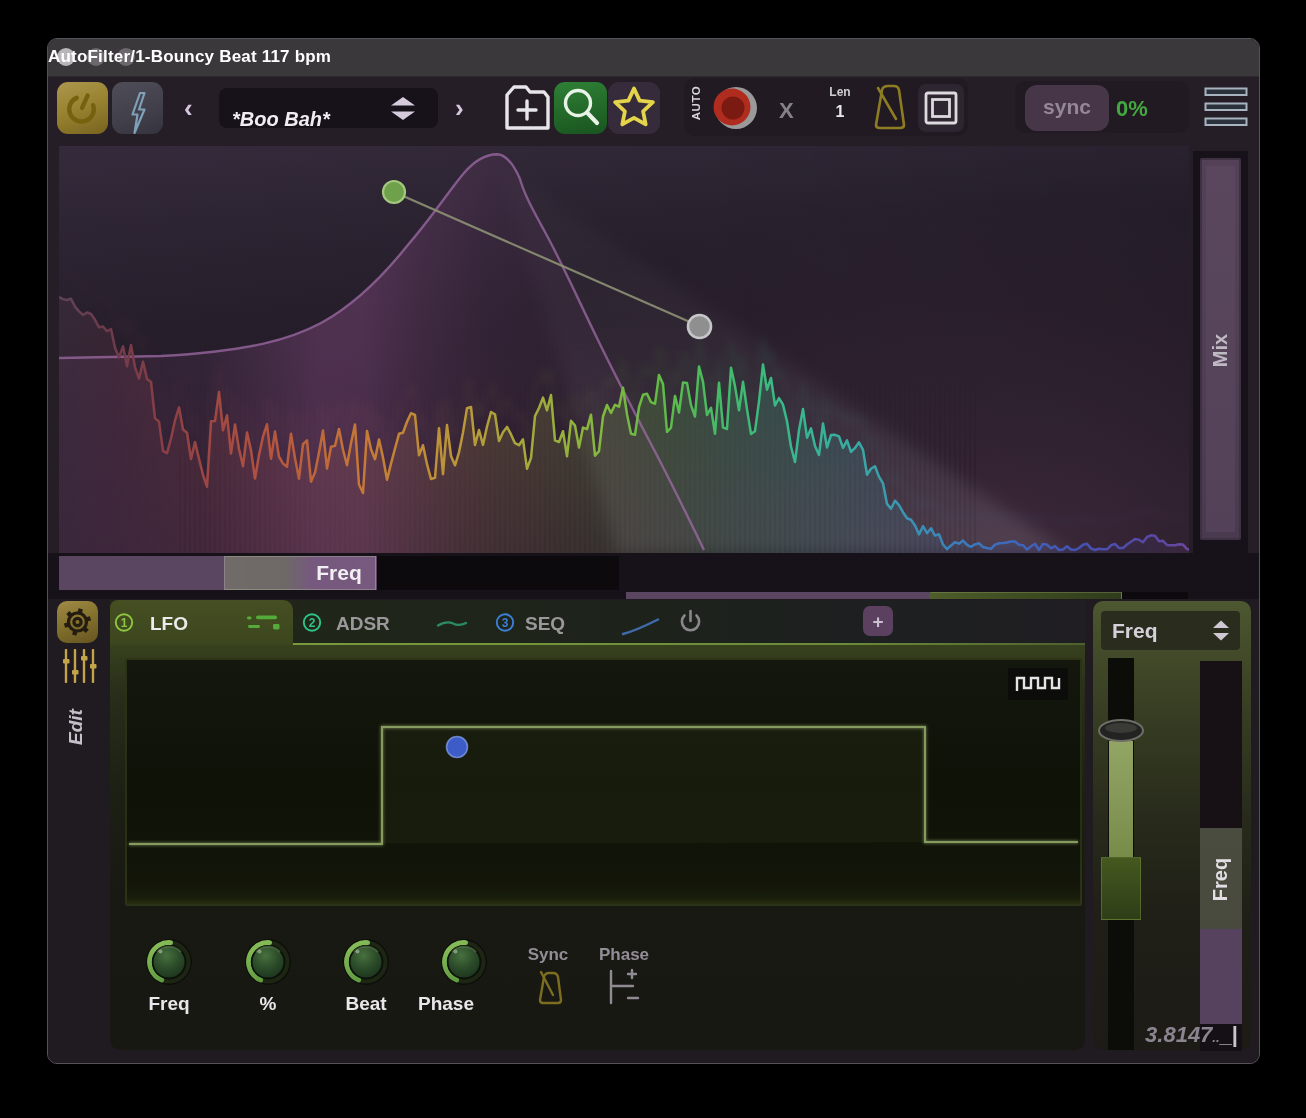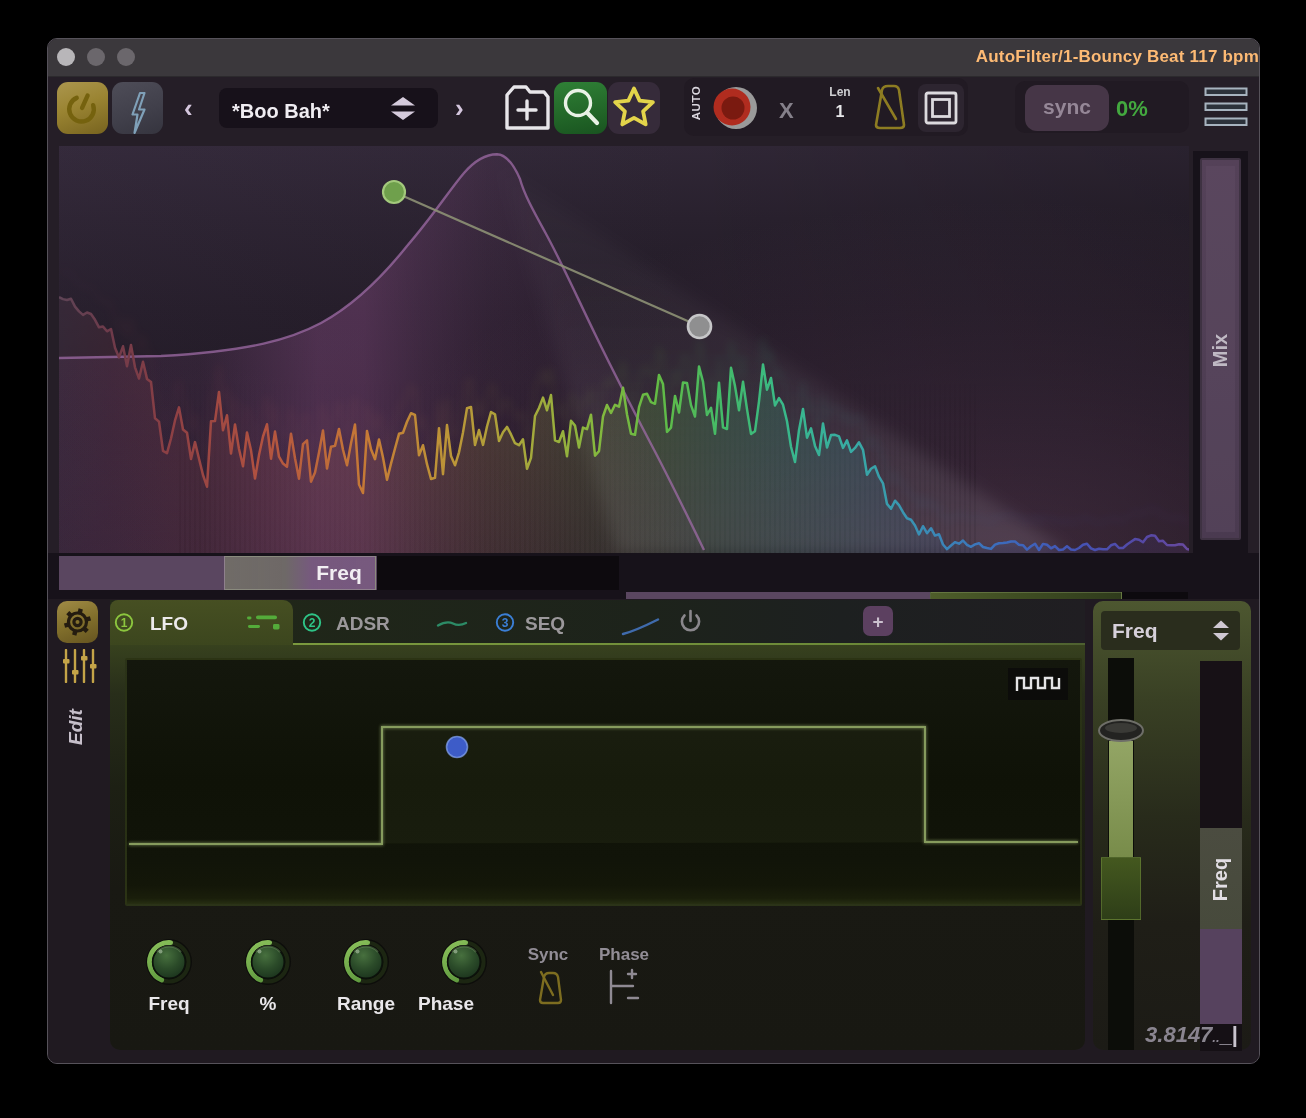--- a/index.html
+++ b/index.html
@@ -10,7 +10,7 @@
 #titlebar { left:0; top:0; width:100%; height:38px; background:#3b383c;
   border-bottom:1px solid #2c2a2d; }
 .tl { top:9px; width:18px; height:18px; border-radius:50%; }
-#title { width:100%; top:8px; text-align:right; color:#fdba74; font-size:17px;
+#title { width:100%; top:8px; text-align:left; color:#ffffff; font-size:17px;
   font-weight:bold; letter-spacing:0.2px; }
 .btn { border-radius:11px; }
 #powbtn { left:9px; top:43px; width:51px; height:52px;

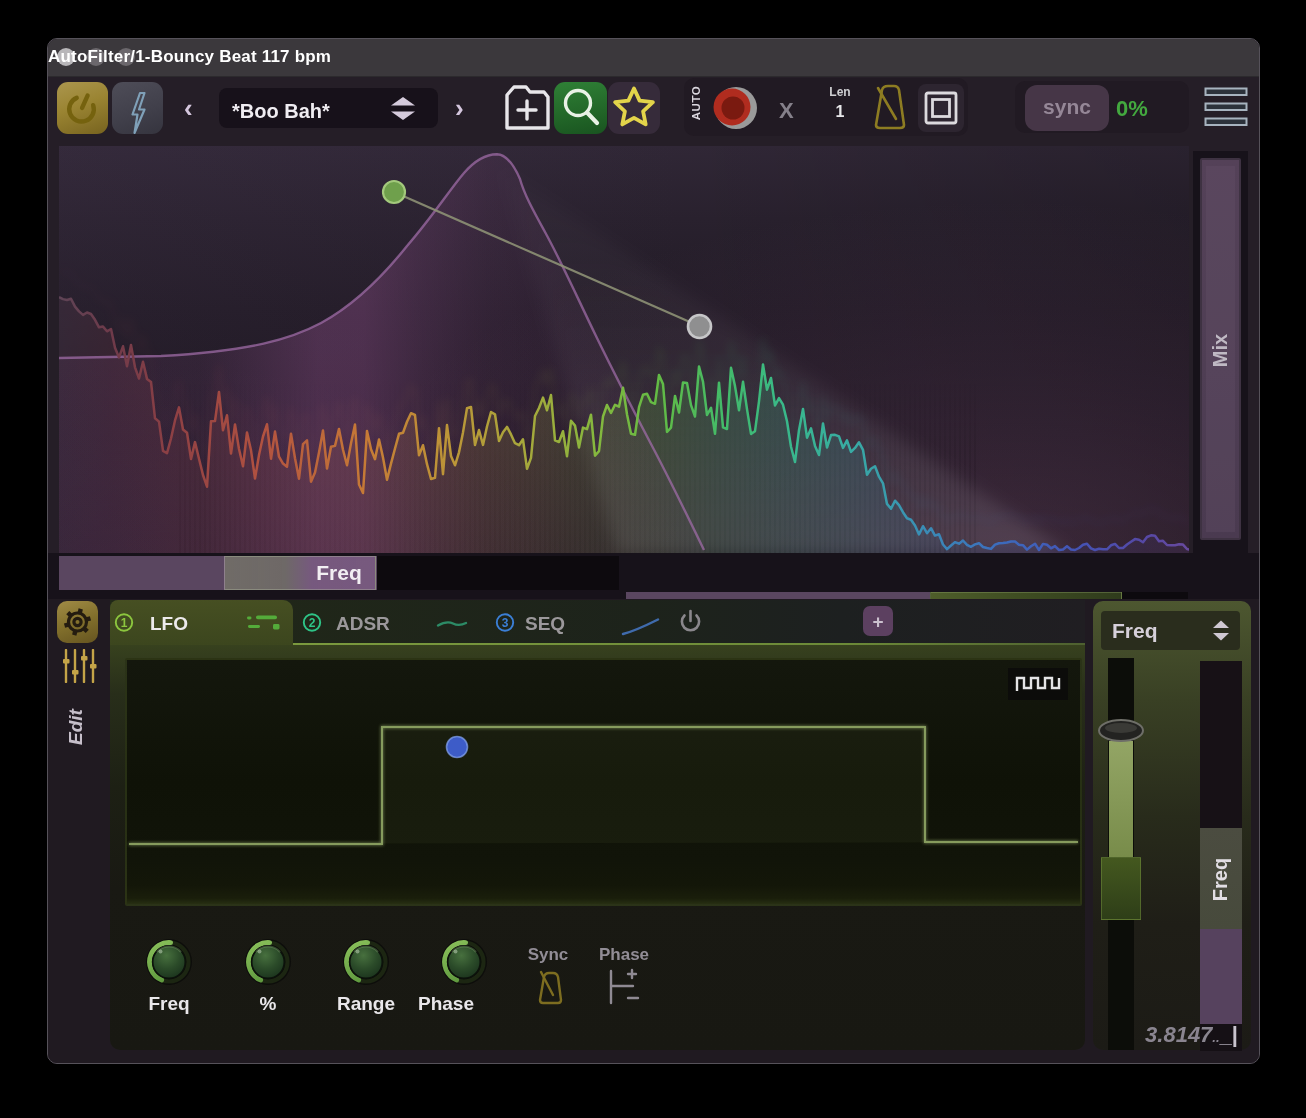--- a/index.html
+++ b/index.html
@@ -20,7 +20,7 @@
 .navarr { color:#d5c7de; font-size:26px; font-weight:bold; top:54px; }
 #presetbox { left:171px; top:49px; width:219px; height:40px; background:#17111a;
   border-radius:8px; color:#f0edf2; font-size:20px; font-weight:bold; }
-#presetbox span.nm { position:absolute; left:13px; top:12px; }
+#presetbox span.nm { position:absolute; left:13px; top:20px;font-style:italic; }
 .grpanel { background:#211a23; border-radius:10px; }
 #syncpill { left:977px; top:46px; width:84px; height:46px; background:#463647;
   border-radius:12px; color:#958797; font-size:21px; font-weight:bold;

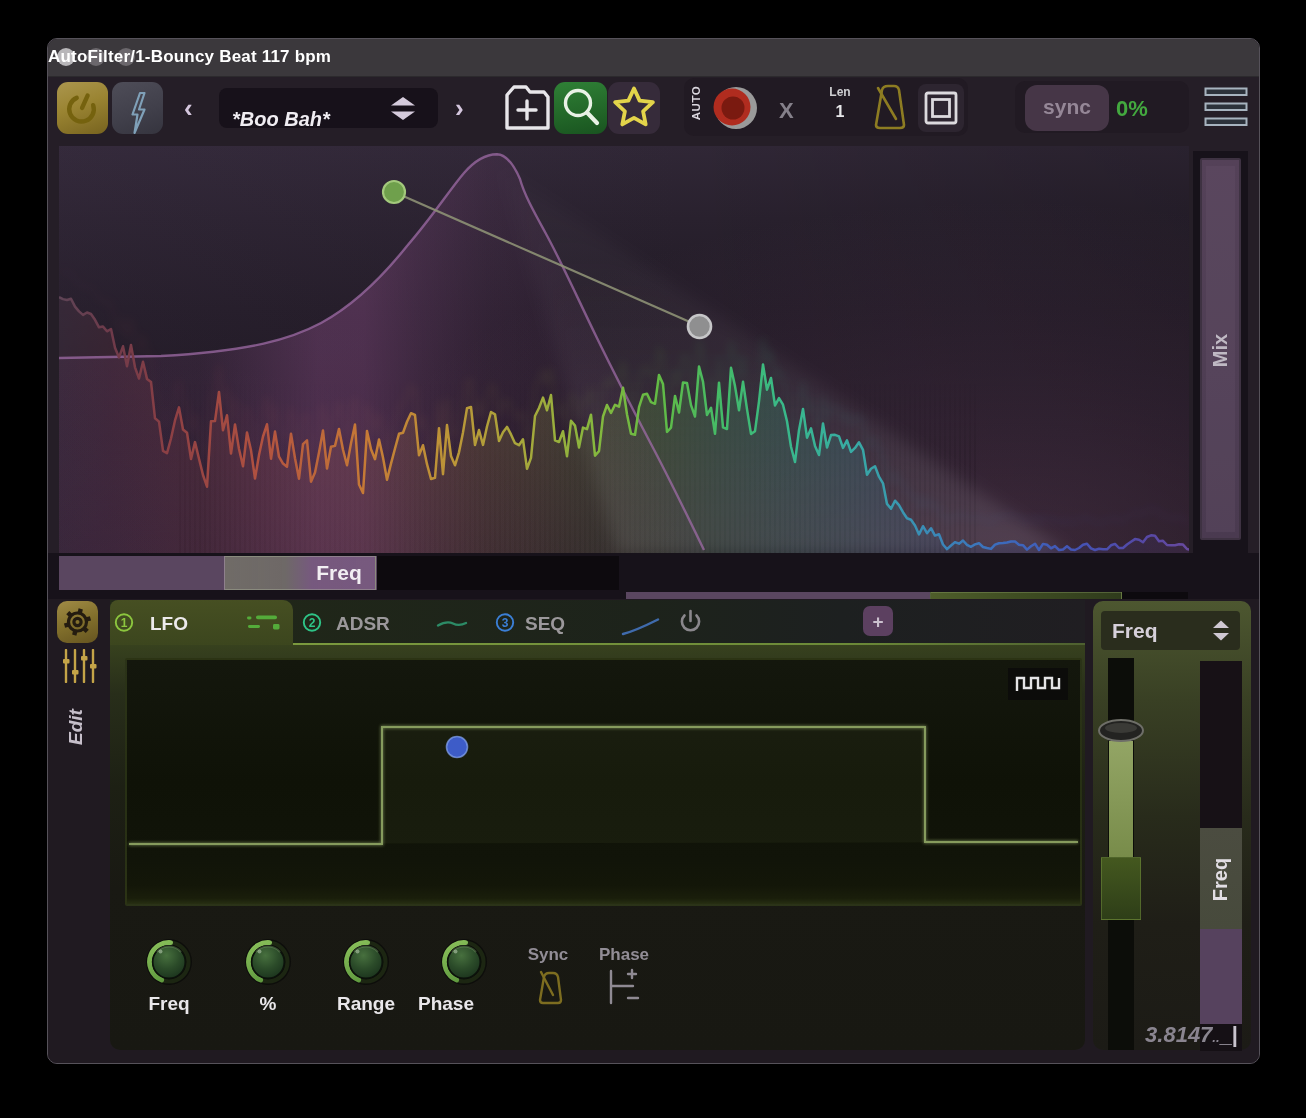--- a/index.html
+++ b/index.html
@@ -404,7 +404,7 @@
       </svg>
       <div class="knlbl" style="left:19px;">Freq</div>
       <div class="knlbl" style="left:118px;">%</div>
-      <div class="knlbl" style="left:216px;">Range</div>
+      <div class="knlbl" style="left:216px;">Beat</div>
       <div class="knlbl" style="left:296px;">Phase</div>
       <div class="gry" style="left:403px;top:300px;width:70px;text-align:center;">Sync</div>
       <div class="gry" style="left:479px;top:300px;width:70px;text-align:center;">Phase</div>

